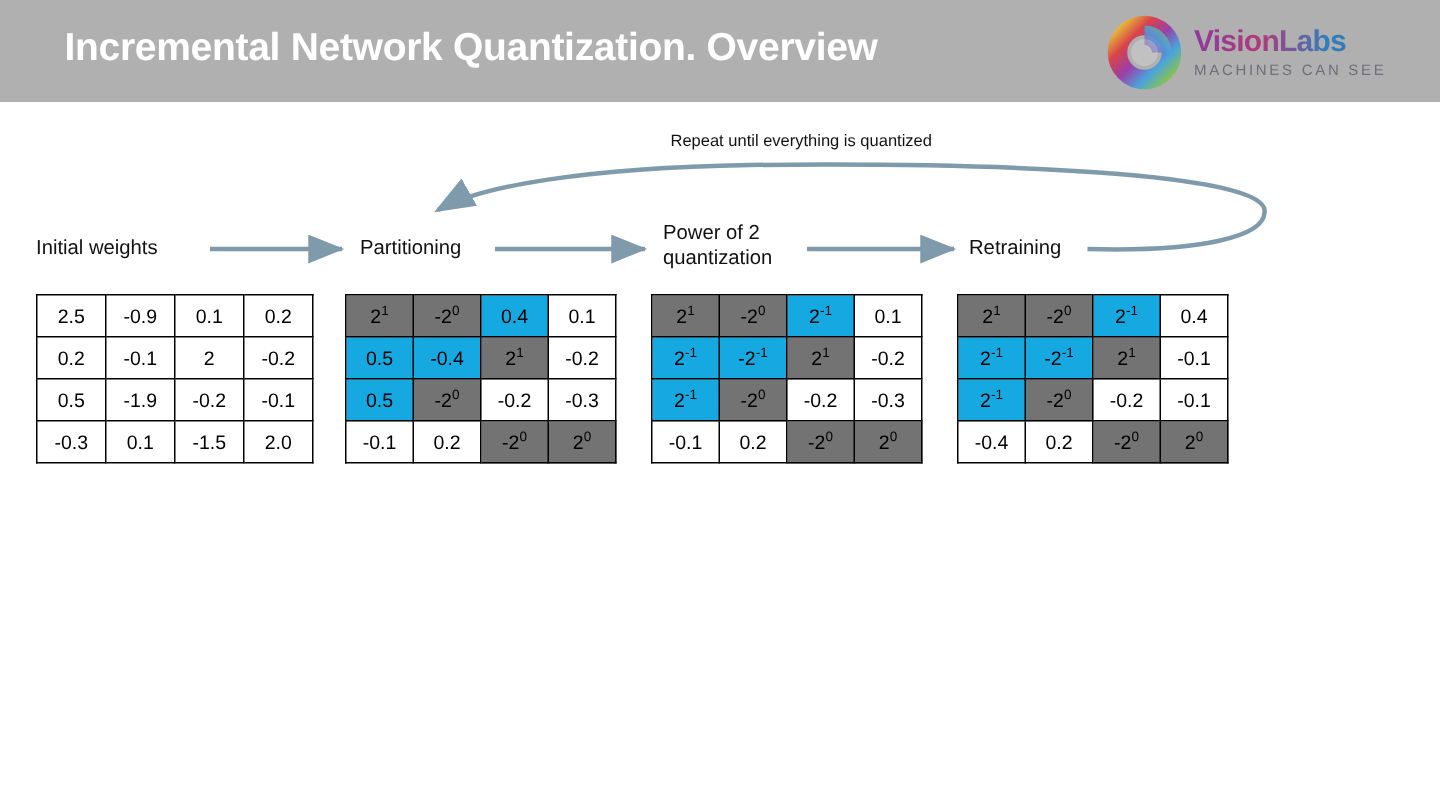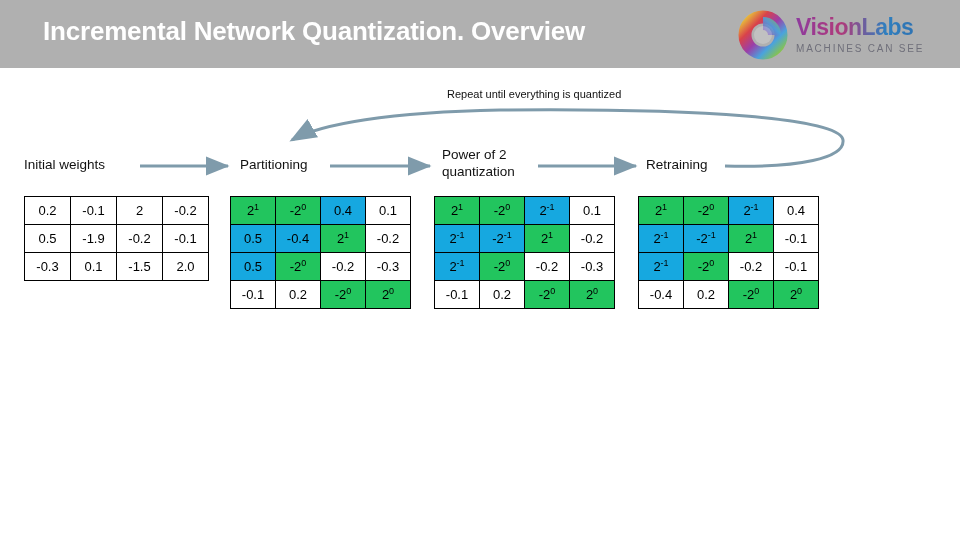--- a/index.html
+++ b/index.html
@@ -54,7 +54,7 @@
     line-height: 1;
   }
   #logo-wordmark {
-    font-size: 23px;
+    font-size: 20px;
     font-weight: bold;
     letter-spacing: -0.5px;
     background: linear-gradient(90deg, #8e3a9e 0%, #b03a7a 35%, #2f7fbf 70%, #2f6fae 100%);

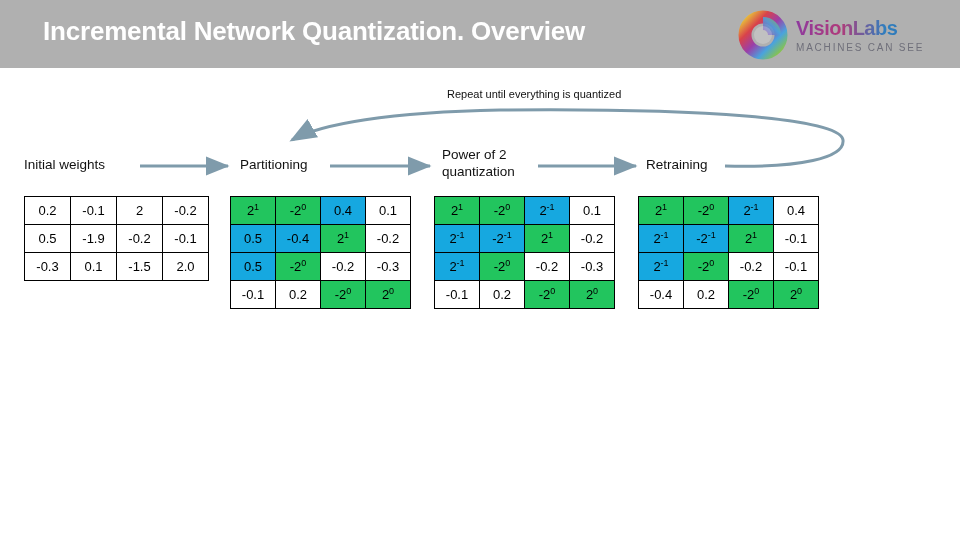--- a/index.html
+++ b/index.html
@@ -194,6 +194,12 @@
 <table class="matrix" id="matrix-initial">
     <tbody>
       <tr>
+        <td class="white">2.5</td>
+        <td class="white">-0.9</td>
+        <td class="white">0.1</td>
+        <td class="white">0.2</td>
+      </tr>
+      <tr>
         <td class="white">0.2</td>
         <td class="white">-0.1</td>
         <td class="white">2</td>

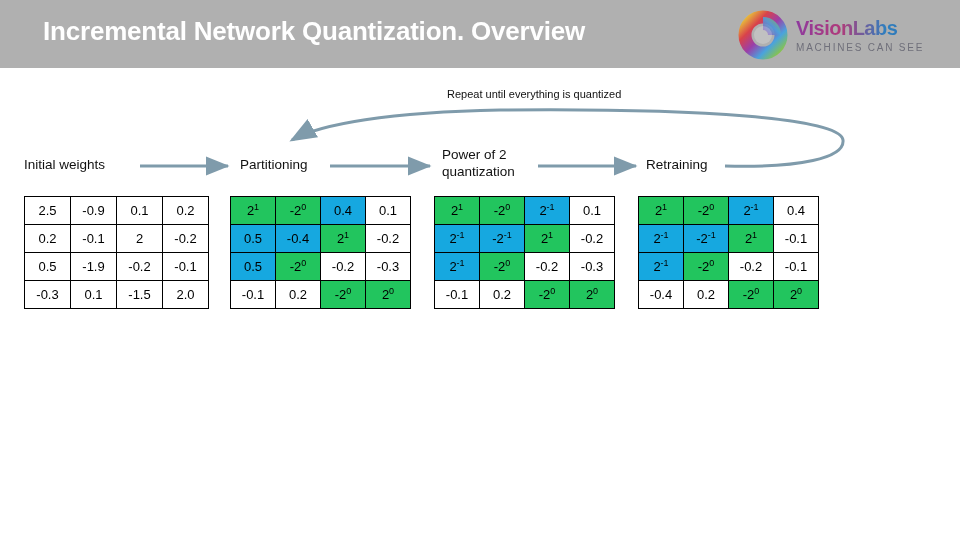--- a/index.html
+++ b/index.html
@@ -119,7 +119,7 @@
     height: 27px;
     padding: 0;
   }
-  .matrix td.green { background: #22c55e; margin-left: 44px; }
+  .matrix td.green { background: #737373; margin-left: 44px; }
   .matrix td.blue  { background: #16a8e0; }
   .matrix td.white { background: #ffffff; }
 

